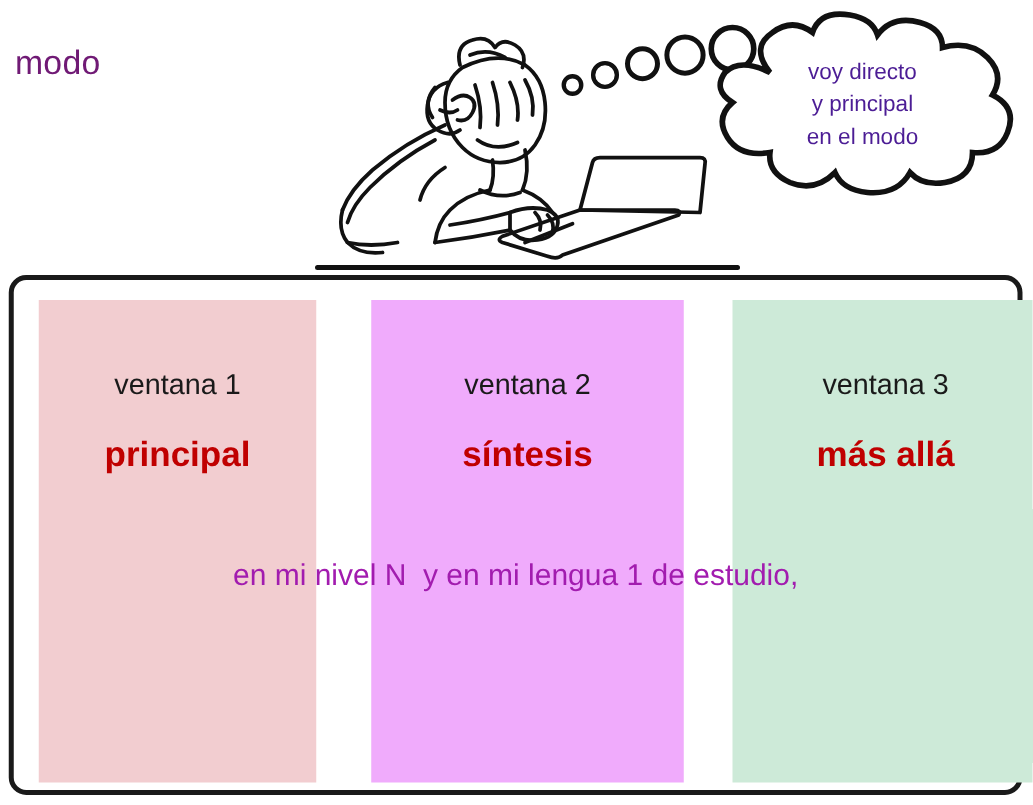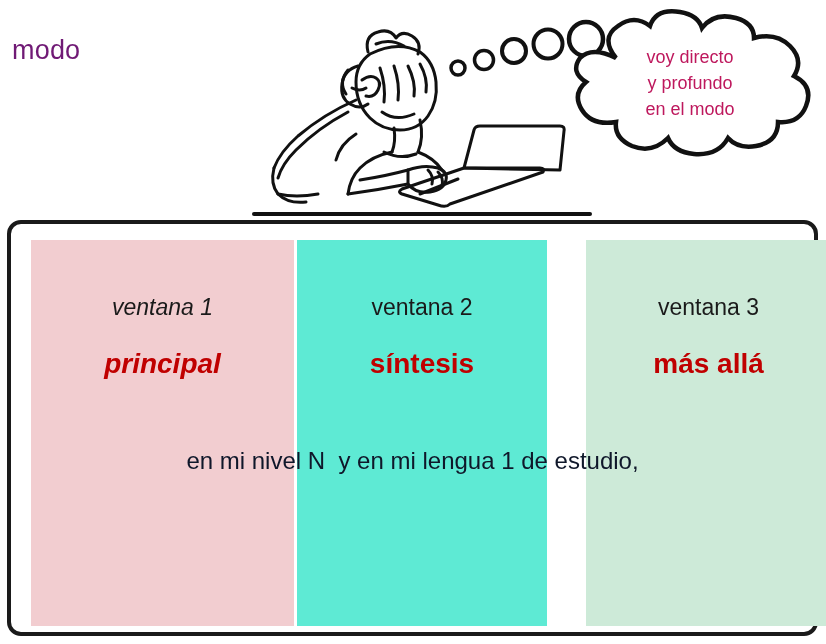--- a/index.html
+++ b/index.html
@@ -94,7 +94,7 @@
   }
   .bubble-line {
     font-size: 18px;
-    color: #be185d;
+    color: #4c1d95;
     line-height: 1.32;
     text-align: center;
     white-space: nowrap;

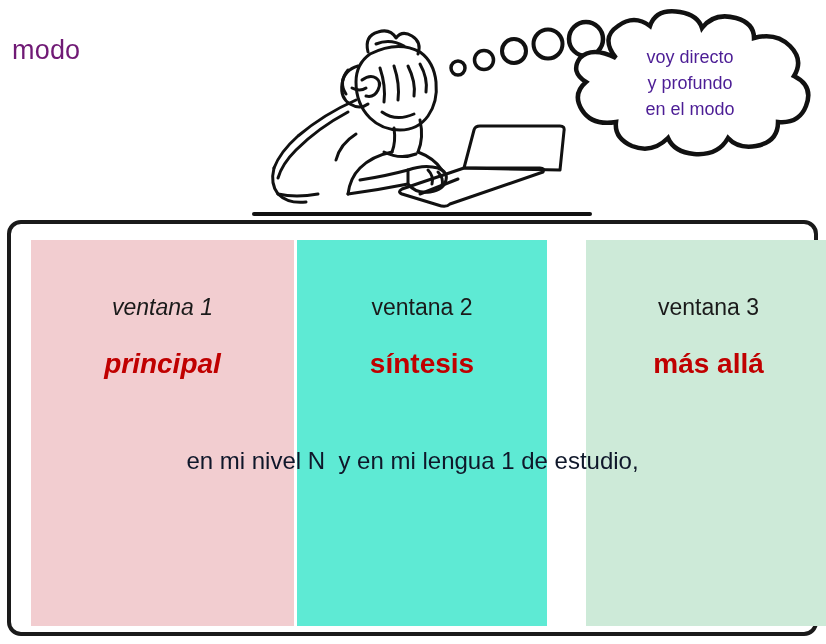--- a/index.html
+++ b/index.html
@@ -264,7 +264,7 @@
     </svg>
     <div class="bubble-text">
       <div class="bubble-line">voy directo</div>
-      <div class="bubble-line">y profundo</div>
+      <div class="bubble-line">y principal</div>
       <div class="bubble-line">en el modo</div>
     </div>
   </div>

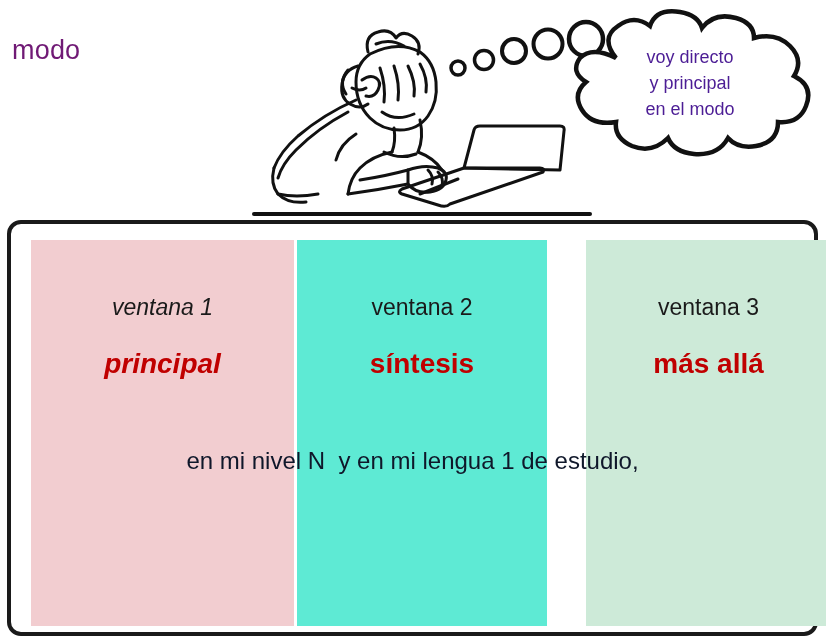--- a/index.html
+++ b/index.html
@@ -125,7 +125,7 @@
     top: 16px;
     height: 386px;
   }
-  .column.c0 { left: 20px;  width: 263px; background: #f2cdd0; font-style: italic; }
+  .column.c0 { left: 20px;  width: 222px; background: #f2cdd0; }
   .column.c1 { left: 286px; width: 250px; background: #5eead4; text-decoration: underline; }
   .column.c2 { left: 548px; width: 245px; background: #cdead8; margin-left: 27px; }
 

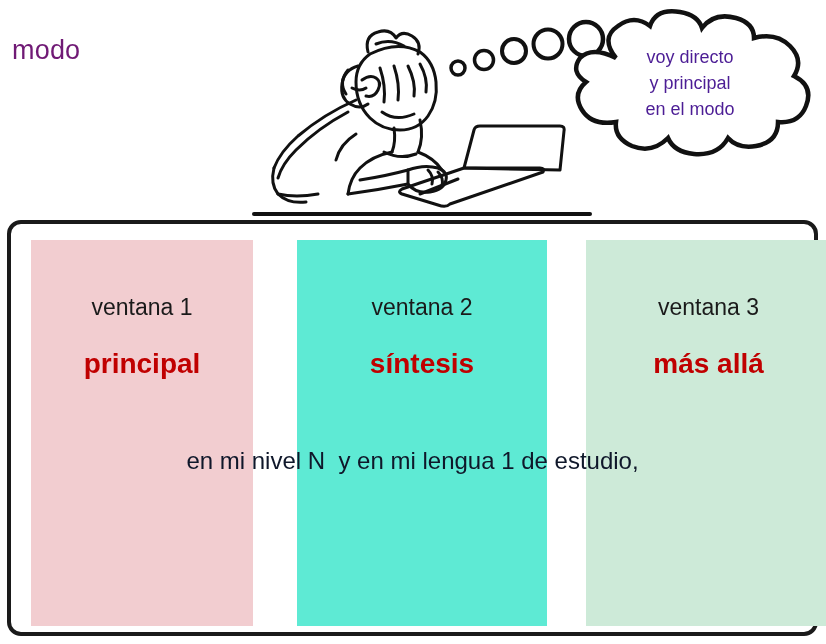--- a/index.html
+++ b/index.html
@@ -126,7 +126,7 @@
     height: 386px;
   }
   .column.c0 { left: 20px;  width: 222px; background: #f2cdd0; }
-  .column.c1 { left: 286px; width: 250px; background: #5eead4; text-decoration: underline; }
+  .column.c1 { left: 286px; width: 250px; background: #f0abfc; text-decoration: underline; }
   .column.c2 { left: 548px; width: 245px; background: #cdead8; margin-left: 27px; }
 
   .col-label {

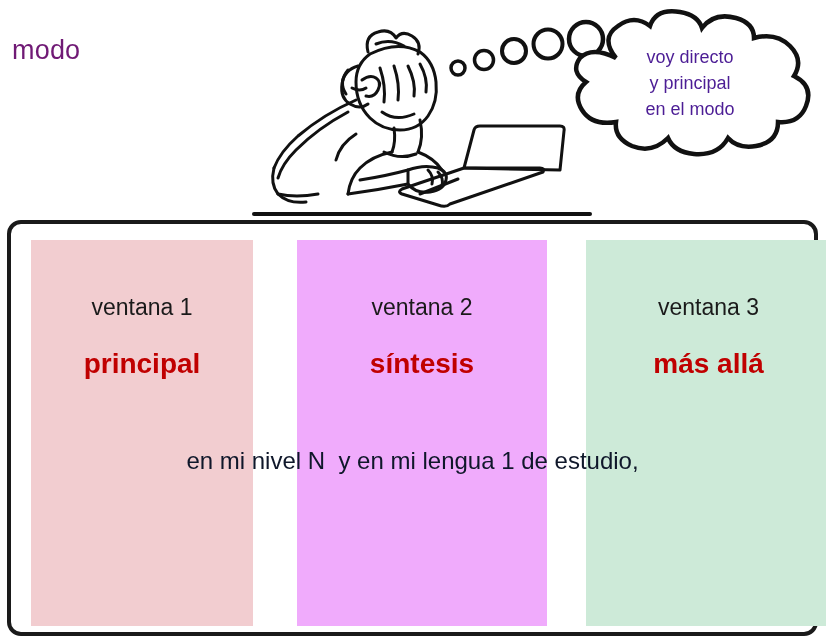--- a/index.html
+++ b/index.html
@@ -160,7 +160,7 @@
   }
   .caption-line {
     font-size: 24px;
-    color: #0f172a;
+    color: #a21caf;
     line-height: 1.42;
     white-space: pre;
   }

